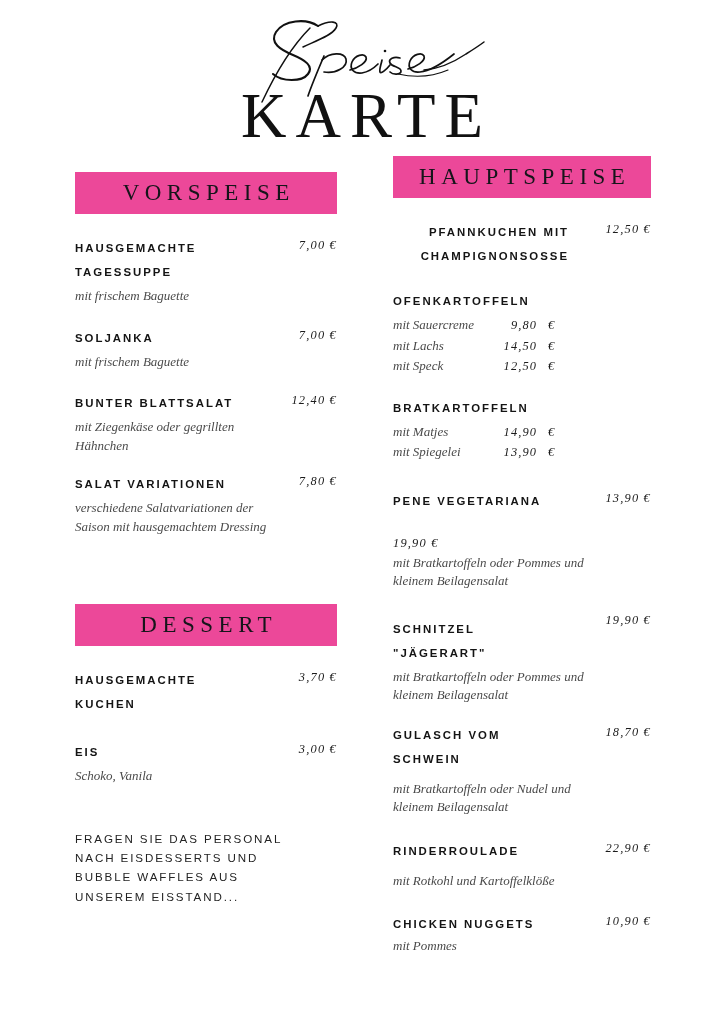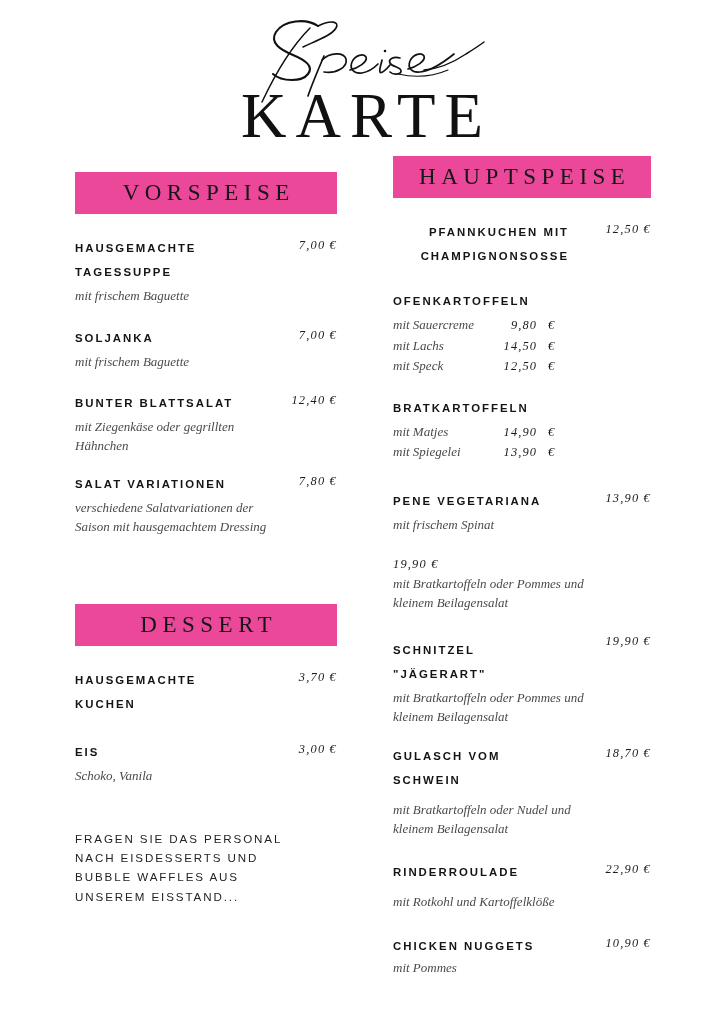--- a/index.html
+++ b/index.html
@@ -331,7 +331,6 @@
           <div class="item-name">PENE VEGETARIANA</div>
           <div class="item-price">13,90 €</div>
         </div>
-        <div class="item-desc">mit frischem Spinat</div>
       </div>
 
       <div class="item" style="margin-bottom:20px;">

